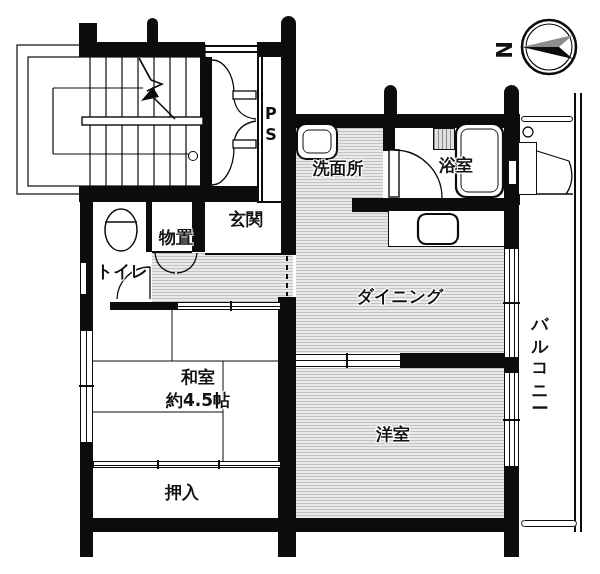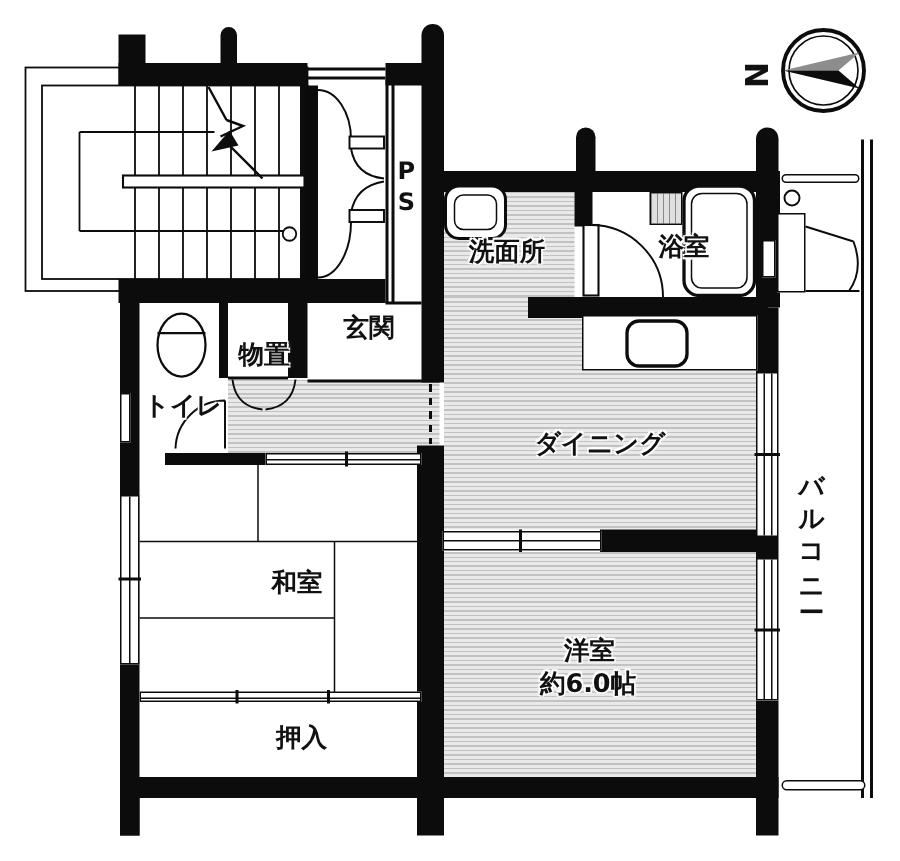--- a/index.html
+++ b/index.html
@@ -190,7 +190,7 @@
   <div class="lbl" style="left:306px;top:159px;width:64px;">洗面所</div>
   <div class="lbl" style="left:431px;top:156px;width:50px;">浴室</div>
   <div class="lbl" style="left:348px;top:287px;width:104px;">ダイニング</div>
-  <div class="lbl" style="left:168px;top:380px;width:60px;">和室</div>
+  <div class="lbl" style="left:168px;top:368px;width:60px;">和室</div>
   <div class="lbl" style="left:363px;top:425px;width:60px;">洋室</div>
   <div class="lbl" style="left:352px;top:447px;width:80px;">約6.0帖</div>
   <div class="lbl" style="left:175px;top:483px;width:52px;">押入</div>

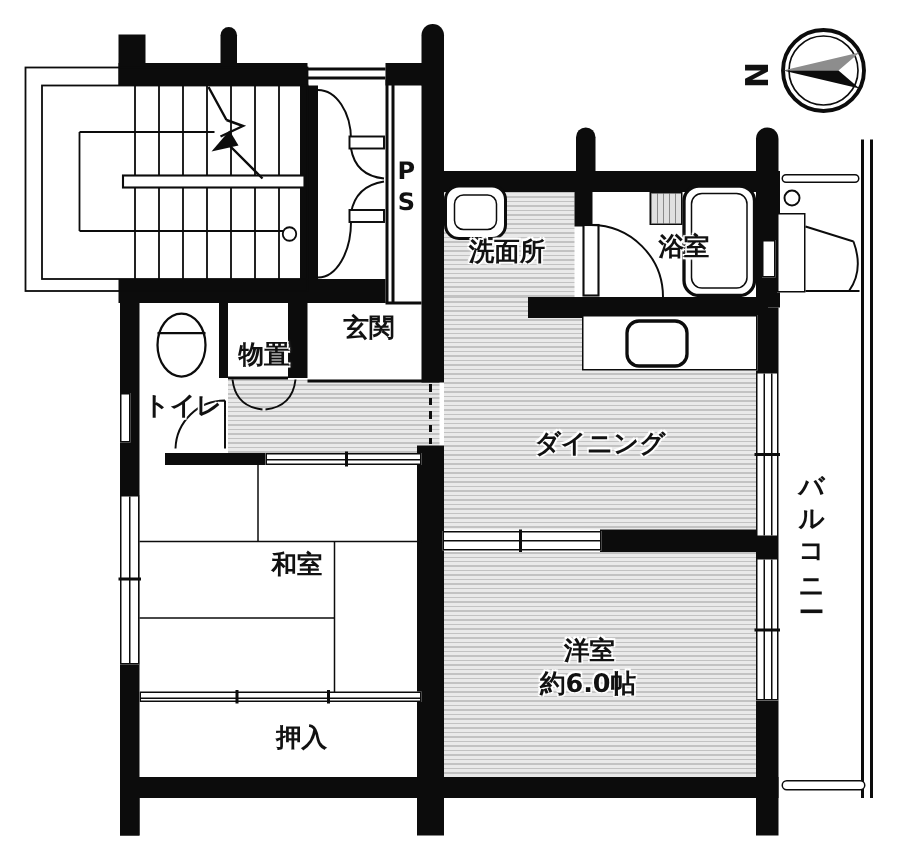--- a/index.html
+++ b/index.html
@@ -191,6 +191,7 @@
   <div class="lbl" style="left:431px;top:156px;width:50px;">浴室</div>
   <div class="lbl" style="left:348px;top:287px;width:104px;">ダイニング</div>
   <div class="lbl" style="left:168px;top:368px;width:60px;">和室</div>
+  <div class="lbl" style="left:158px;top:391px;width:80px;">約4.5帖</div>
   <div class="lbl" style="left:363px;top:425px;width:60px;">洋室</div>
   <div class="lbl" style="left:352px;top:447px;width:80px;">約6.0帖</div>
   <div class="lbl" style="left:175px;top:483px;width:52px;">押入</div>

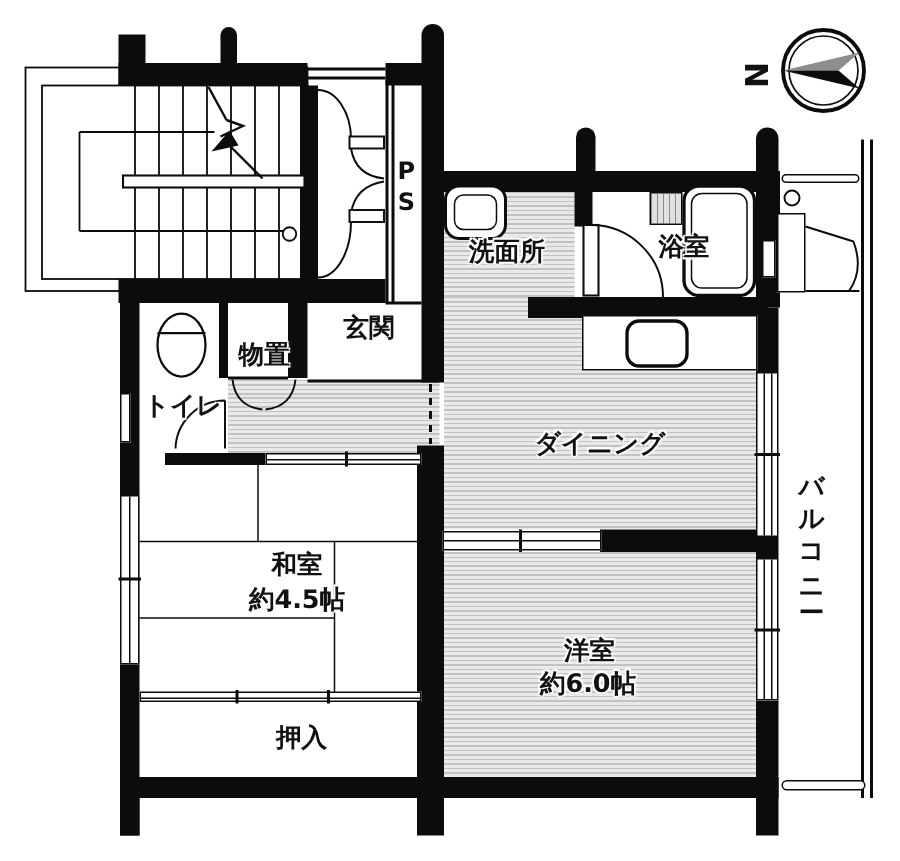--- a/index.html
+++ b/index.html
@@ -193,7 +193,6 @@
   <div class="lbl" style="left:168px;top:368px;width:60px;">和室</div>
   <div class="lbl" style="left:158px;top:391px;width:80px;">約4.5帖</div>
   <div class="lbl" style="left:363px;top:425px;width:60px;">洋室</div>
-  <div class="lbl" style="left:352px;top:447px;width:80px;">約6.0帖</div>
   <div class="lbl" style="left:175px;top:483px;width:52px;">押入</div>
   <div class="lbl vert" style="left:530px;top:286px;height:136px;">バルコニー</div>
   <div class="lbl north" style="left:496px;top:38px;">N</div>

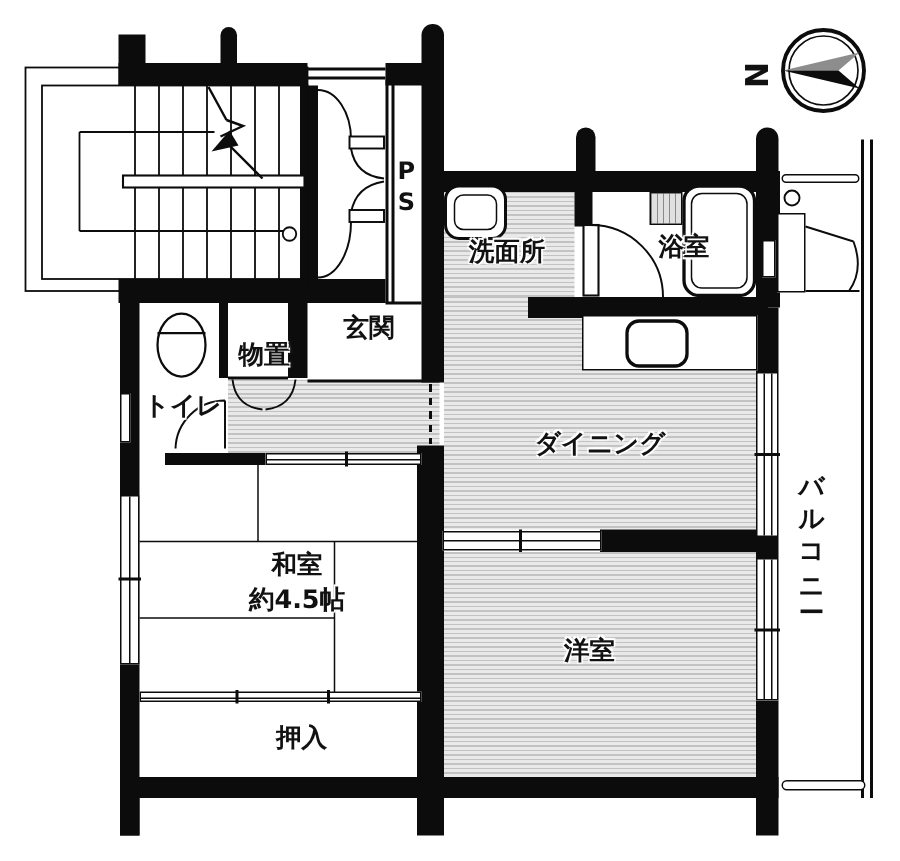--- a/index.html
+++ b/index.html
@@ -193,7 +193,7 @@
   <div class="lbl" style="left:168px;top:368px;width:60px;">和室</div>
   <div class="lbl" style="left:158px;top:391px;width:80px;">約4.5帖</div>
   <div class="lbl" style="left:363px;top:425px;width:60px;">洋室</div>
-  <div class="lbl" style="left:175px;top:483px;width:52px;">押入</div>
+  <div class="lbl" style="left:156px;top:483px;width:52px;">押入</div>
   <div class="lbl vert" style="left:530px;top:286px;height:136px;">バルコニー</div>
   <div class="lbl north" style="left:496px;top:38px;">N</div>
 </div>

